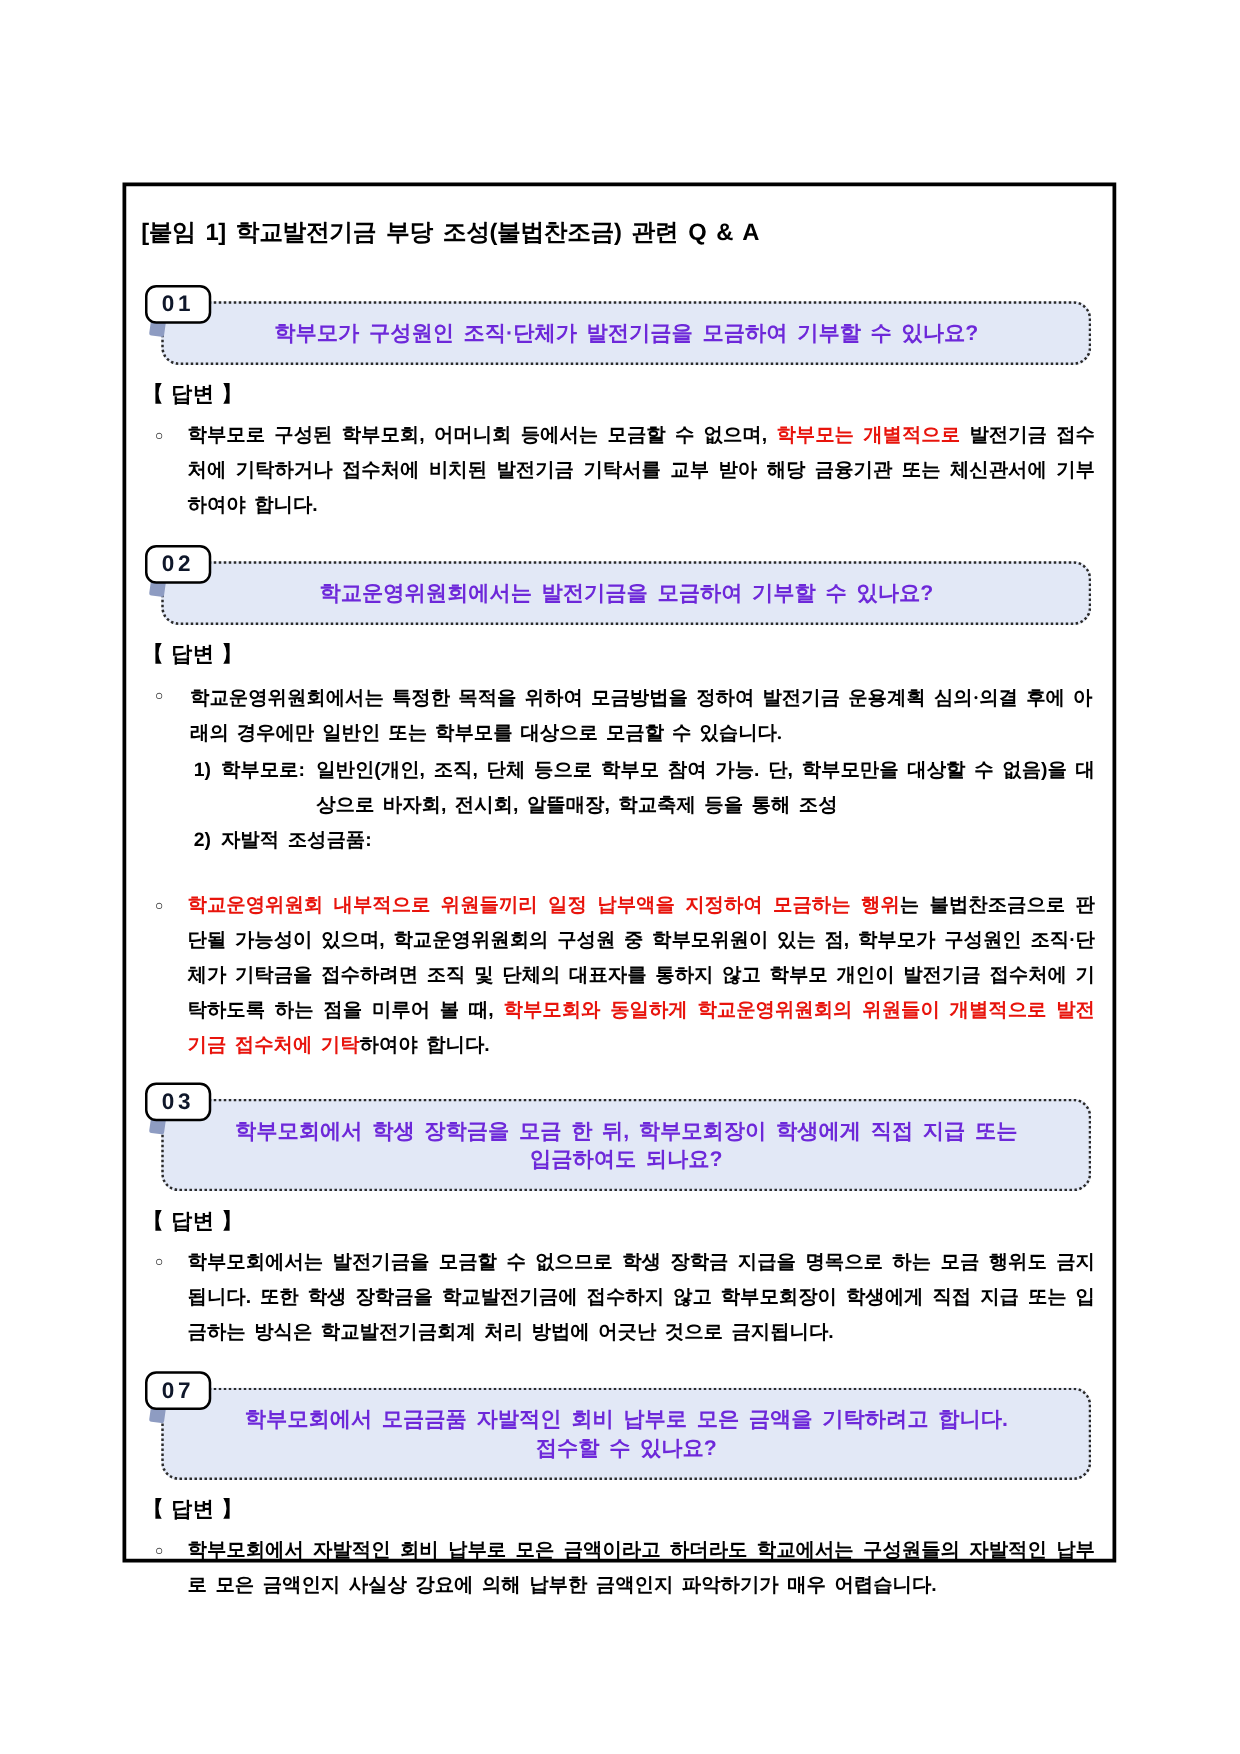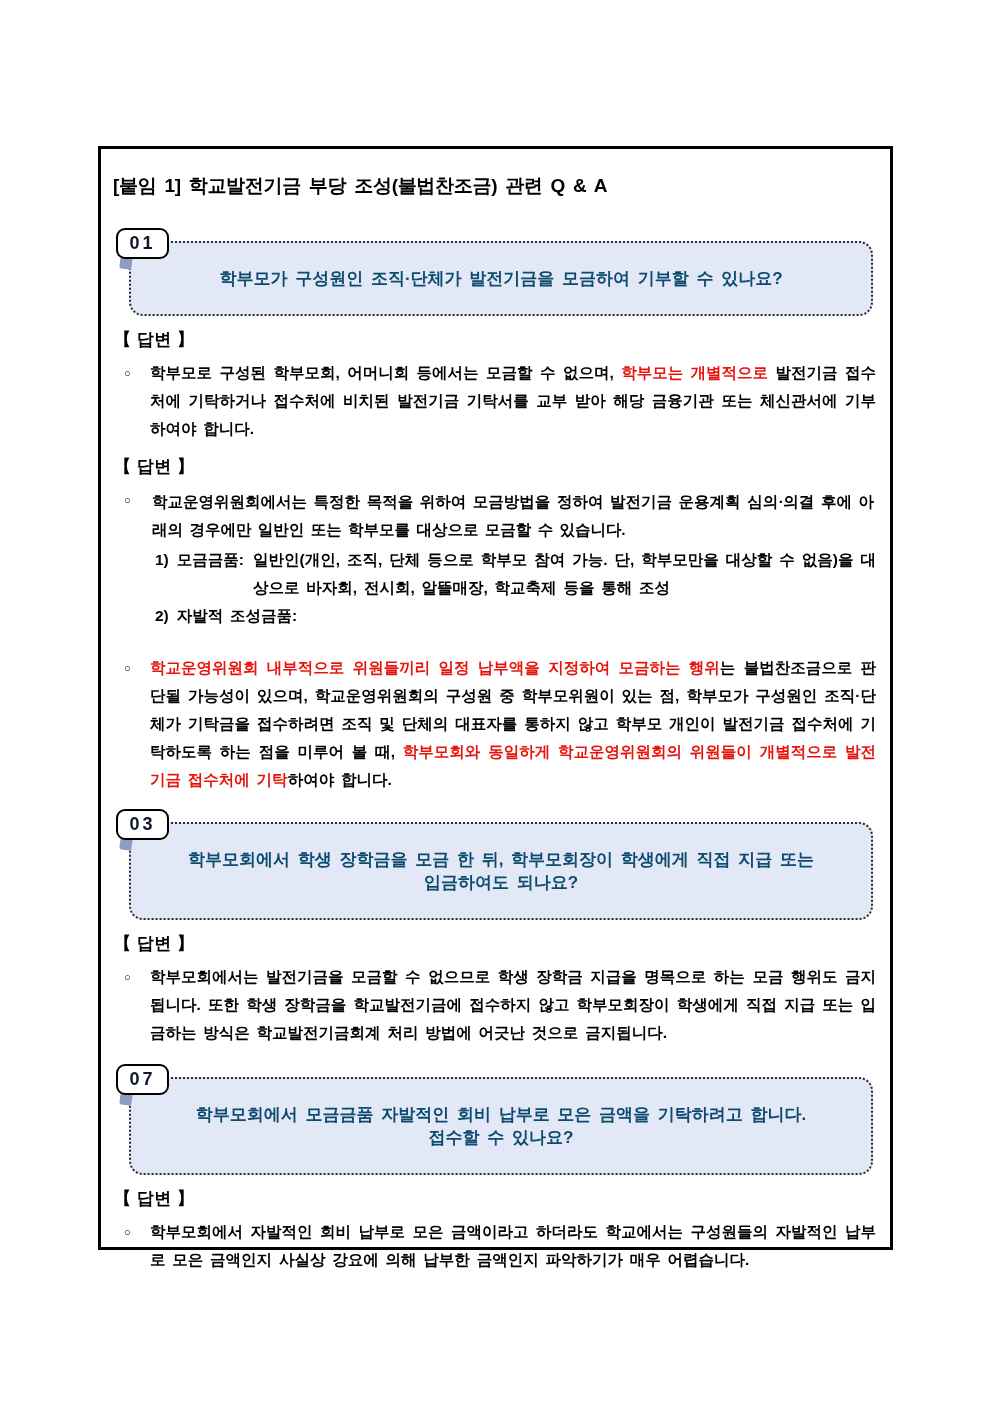--- a/index.html
+++ b/index.html
@@ -47,12 +47,12 @@
     background: var(--box-fill, #e2e8f6);
     border: 2px dotted #2a2a2a;
     border-radius: 14px;
-    padding: 24px 24px;
+    padding: 12px 24px;
     text-align: center;
     font-weight: 700;
     font-size: 17px;
     line-height: 23px;
-    color: #0c4a6e;
+    color: #6d28d9;
     word-spacing: 3px;
     white-space: pre-line;
     position: relative;

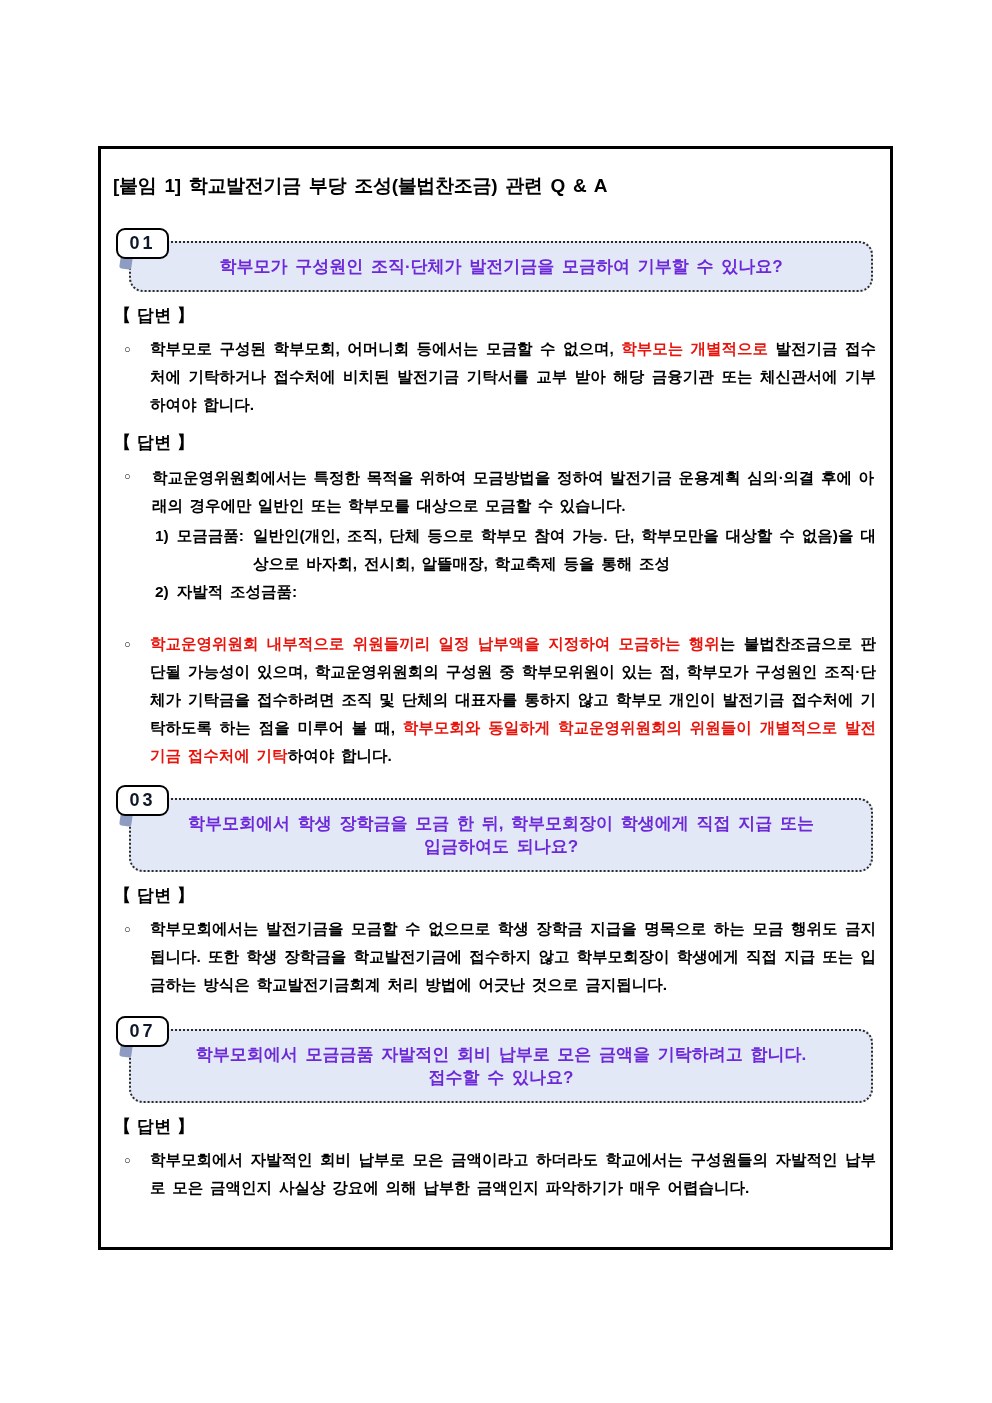--- a/index.html
+++ b/index.html
@@ -148,6 +148,11 @@
           </div>
         </section>
         <section class="qa-section">
+          <div class="qbox-wrap mt-q2">
+            <span class="badge-tail" style="background: rgb(142, 156, 194);"></span>
+            <span class="badge">02</span>
+            <div class="qbox"><div class="qtext">학교운영위원회에서는 발전기금을 모금하여 기부할 수 있나요?</div></div>
+          </div>
           <div class="answer-head">【 답변 】</div>
           <div class="bullet-row">
             <span class="bullet-marker">○</span>

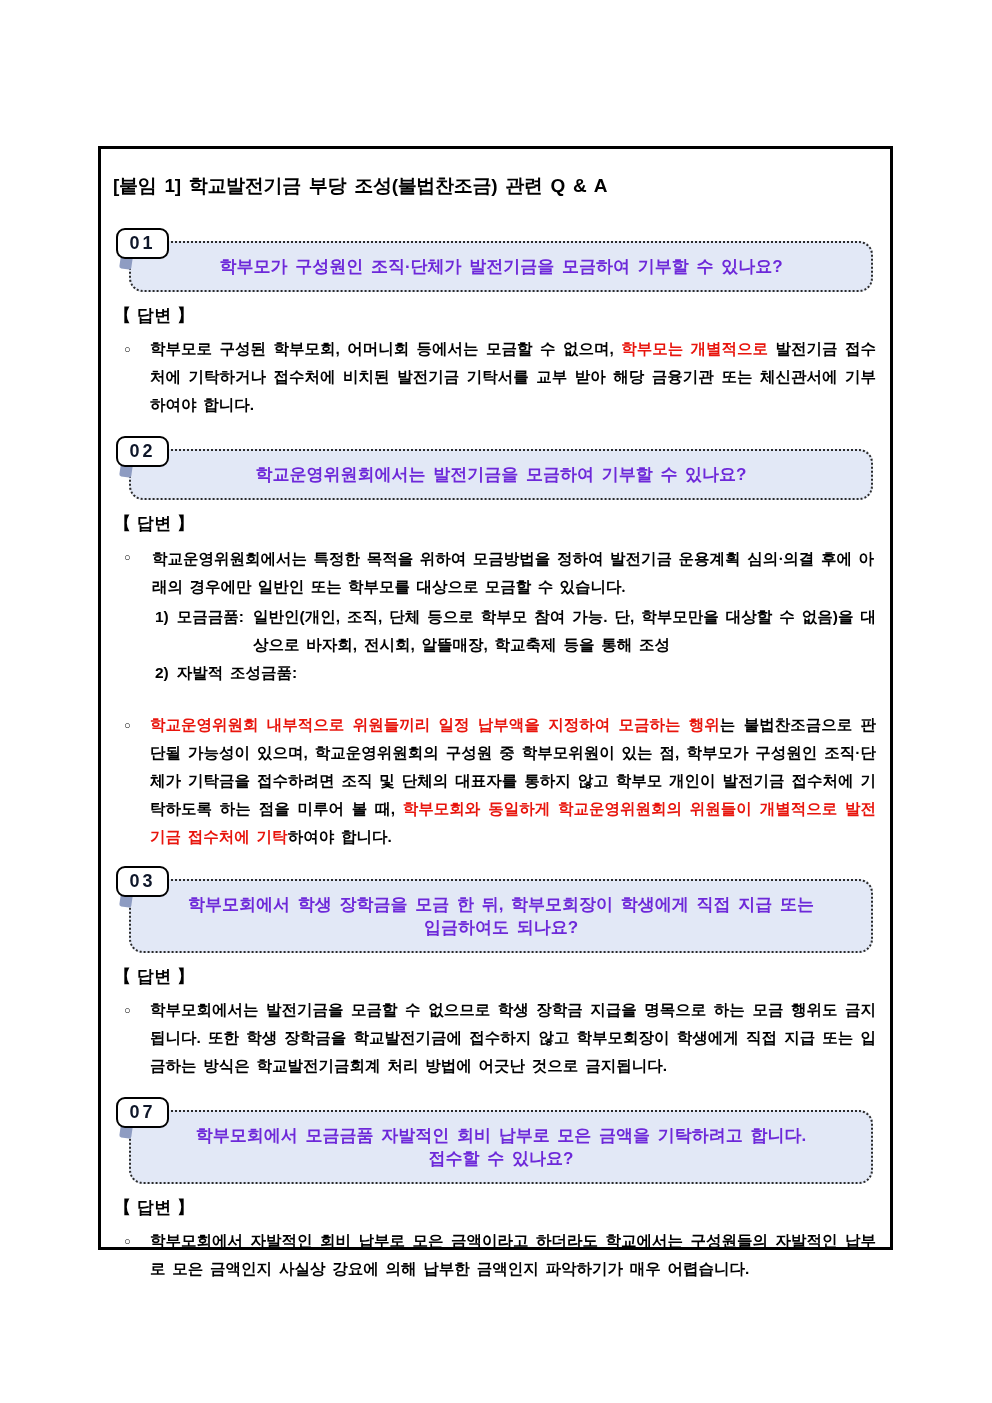--- a/index.html
+++ b/index.html
@@ -160,7 +160,7 @@
           </div>
           <div class="sub-row">
             <span class="sub-label">1)</span>
-            <span class="sub-head">모금금품:</span>
+            <span class="sub-head">학부모로:</span>
             <span class="sub-body">일반인(개인, 조직, 단체 등으로 학부모 참여 가능. 단, 학부모만을 대상할 수 없음)을 대상으로 바자회, 전시회, 알뜰매장, 학교축제 등을 통해 조성</span>
           </div>
           <div class="sub-row">

